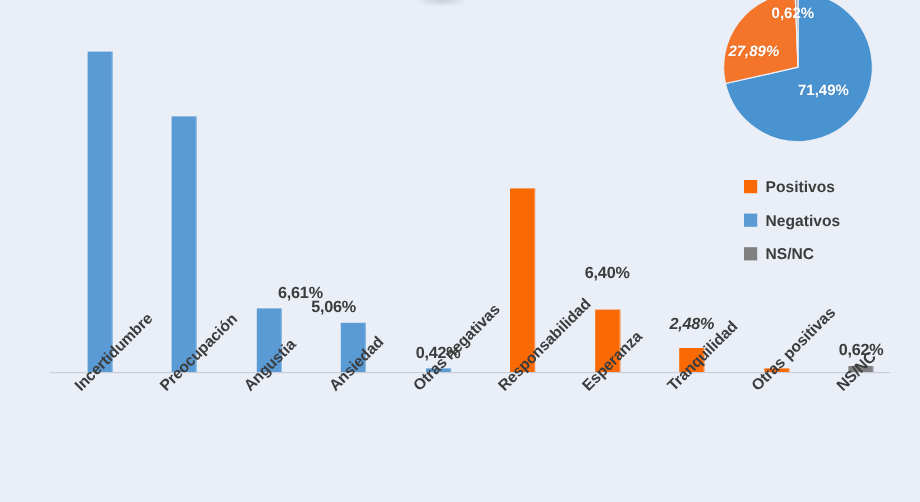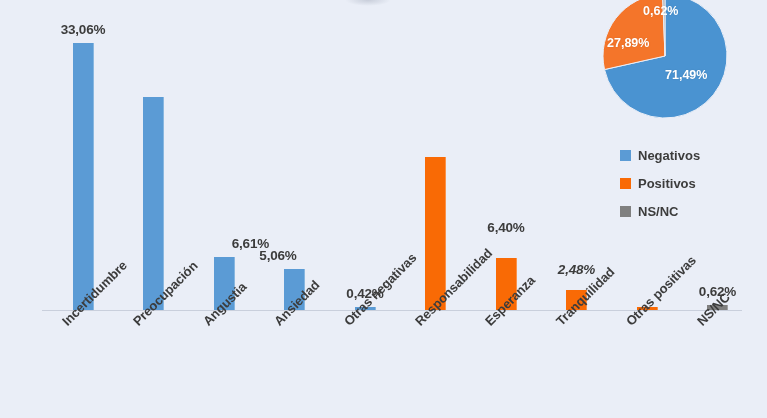--- a/index.html
+++ b/index.html
@@ -143,7 +143,6 @@
   <div class="bar-group" style="left: 48px;">
         <div class="bar-rect" title="Incertidumbre: 33,06%" style="height: 267px; background: rgb(91, 155, 213);"></div>
       </div>
-      <div class="bar-value" style="left: 38px; width: 90px; top: 22px;">33,06%</div>
       <div class="cat-label" style="left: 59px;">Incertidumbre</div>
       <div class="bar-group" style="left: 118.5px;">
         <div class="bar-rect" title="Preocupación: 26,34%" style="height: 212.728px; background: rgb(91, 155, 213);"></div>

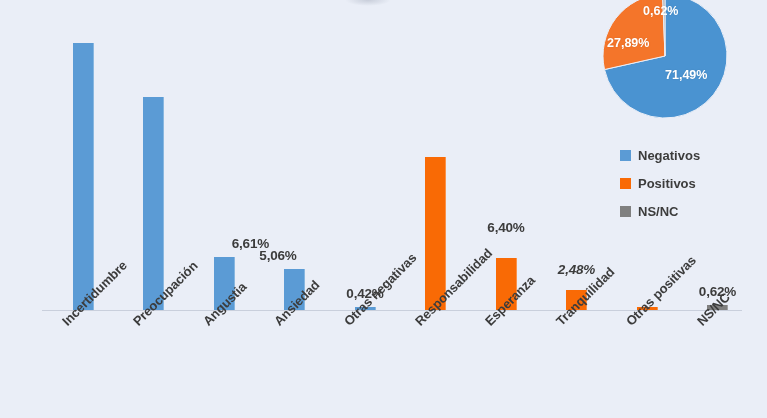--- a/index.html
+++ b/index.html
@@ -196,7 +196,7 @@
       </svg>
 
   <div class="pie-label" style="left: 62px; top: 74px;">71,49%</div>
-      <div class="pie-label" style="left: 4px; top: 42px;">27,89%</div>
+      <div class="pie-label" style="left: 4px; top: 42px; font-style: italic;">27,89%</div>
       <div class="pie-label" style="left: 40px; top: 10px;">0,62%</div>
     </div>
 

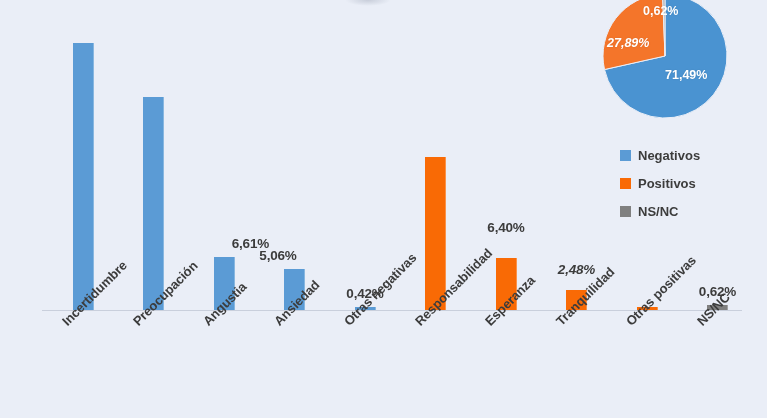--- a/index.html
+++ b/index.html
@@ -202,12 +202,12 @@
 
   <div id="legend">
     <div class="legend-item">
+      <span class="legend-swatch" style="background: rgb(249, 106, 5);"></span>
+      <span class="legend-text">Positivos</span>
+    </div>
+    <div class="legend-item">
       <span class="legend-swatch" style="background: rgb(91, 155, 213);"></span>
       <span class="legend-text">Negativos</span>
-    </div>
-    <div class="legend-item">
-      <span class="legend-swatch" style="background: rgb(249, 106, 5);"></span>
-      <span class="legend-text">Positivos</span>
     </div>
     <div class="legend-item">
       <span class="legend-swatch" style="background: rgb(128, 128, 128);"></span>

